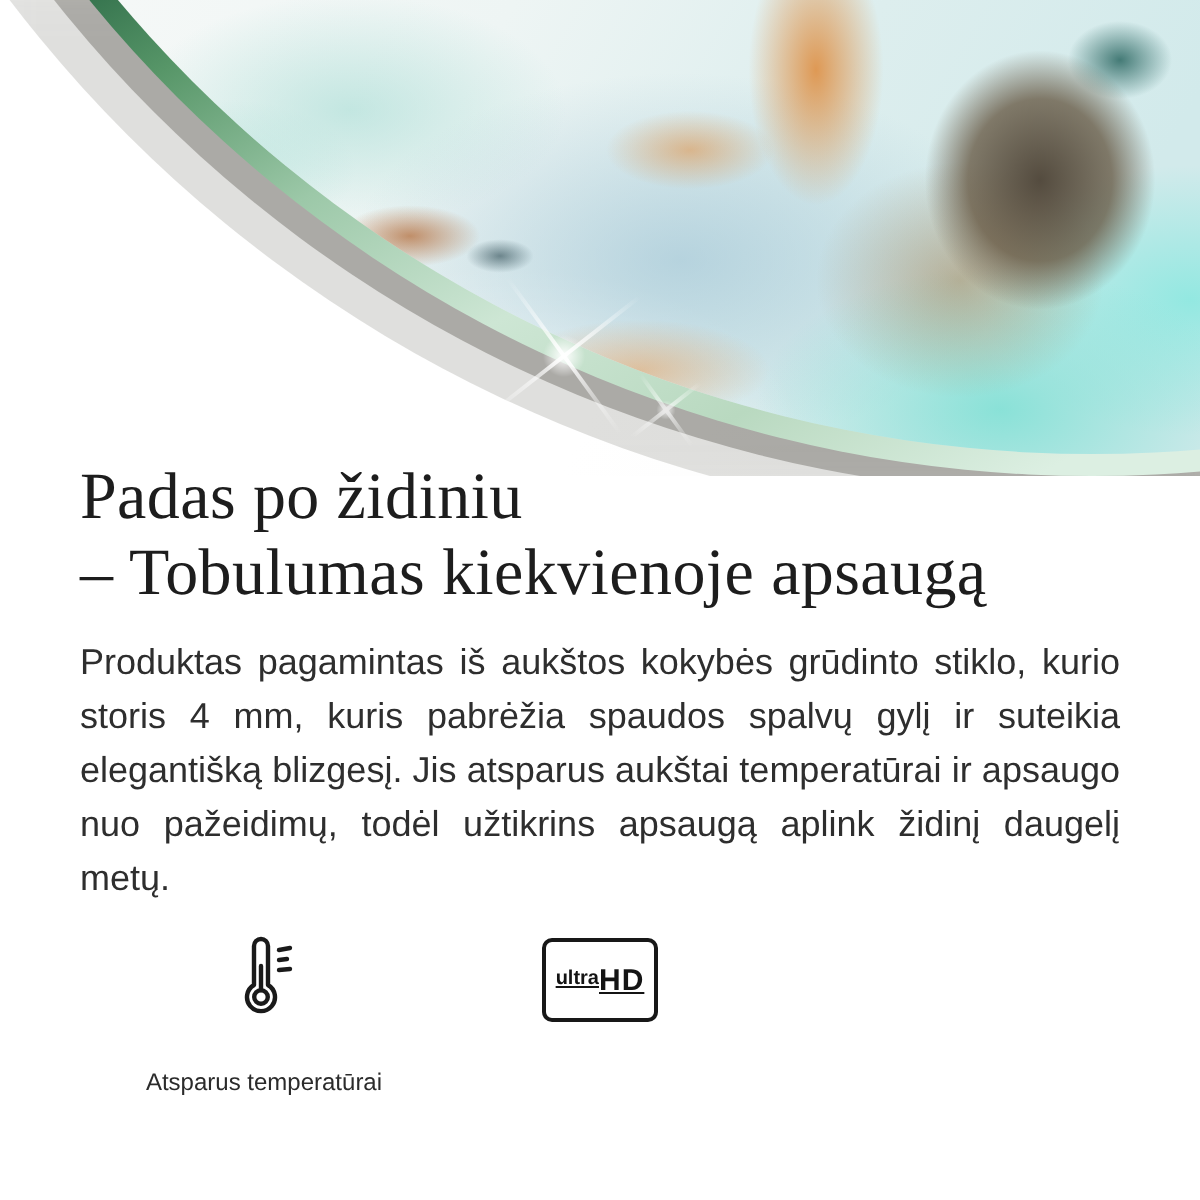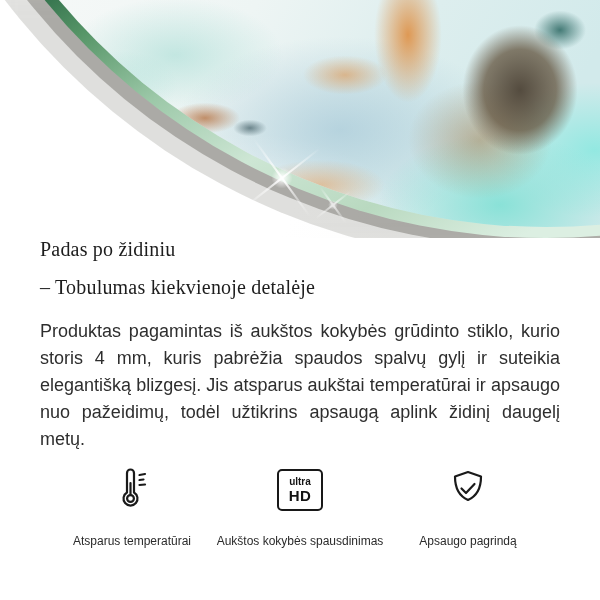--- a/index.html
+++ b/index.html
@@ -70,7 +70,7 @@
   h1 {
     font-family:"Liberation Serif", serif;
     font-weight:400;
-    font-size:20px;
+    font-size:33px;
     line-height:38px;
     color:#1d1d1d;
     letter-spacing:.2px;

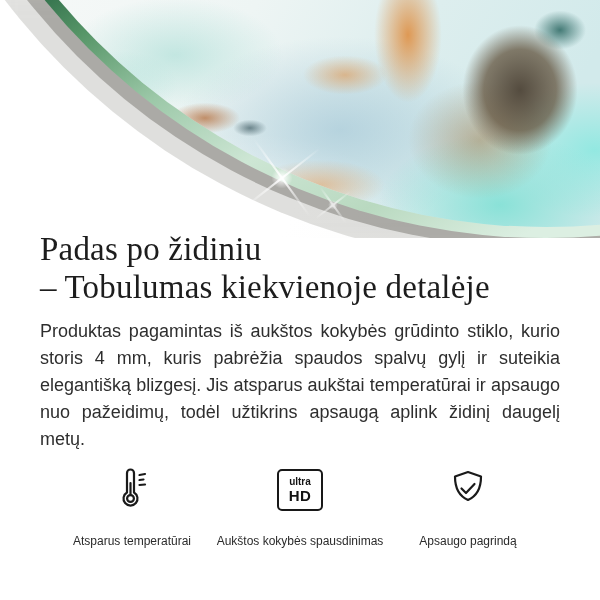--- a/index.html
+++ b/index.html
@@ -131,7 +131,7 @@
 <div class="content">
   <h1>
     <span>Padas po židiniu</span>
-    <span>– Tobulumas kiekvienoje detalėje</span>
+    <span>– Tobulumas kiekvienoje apsaugą</span>
   </h1>
   <p class="description">Produktas pagamintas iš aukštos kokybės grūdinto stiklo, kurio storis 4 mm, kuris pabrėžia spau­dos spalvų gylį ir suteikia elegantišką blizgesį. Jis atsparus aukštai temperatūrai ir apsaugo nuo pažeidimų, todėl užtikrins apsaugą aplink židinį daugelį metų.</p>
 

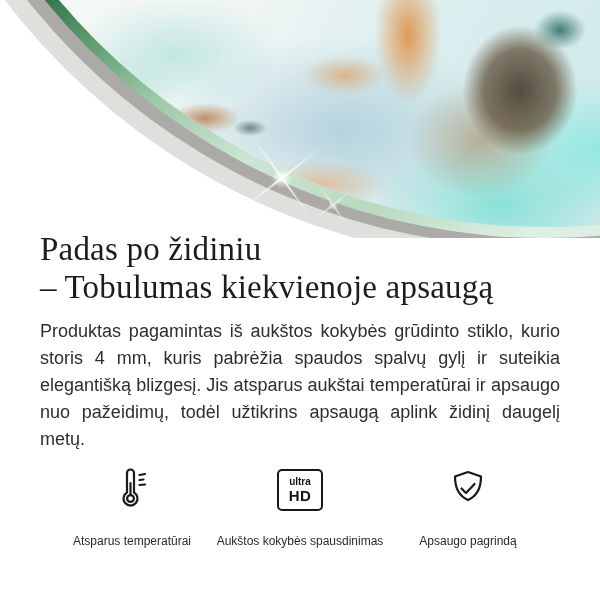--- a/index.html
+++ b/index.html
@@ -100,10 +100,10 @@
   .icon-svg { stroke:#1a1a1a; fill:none; stroke-width:2.2; stroke-linecap:round; stroke-linejoin:round; }
 
   .uhd {
-    width:46px; height:42px;
+    width:58px; height:42px;
     border:2.5px solid #181818; border-radius:5px;
-    display:flex; flex-direction:column; align-items:center; justify-content:center;
-    line-height:1; color:#141414; background:#fff;
+    display:flex; flex-direction:row; align-items:center; justify-content:center;
+    line-height:1; color:#141414; background:#fff;text-decoration:underline;
   }
   .uhd-top { font-size:10px; font-weight:600; margin-bottom:1px; }
   .uhd-bottom { font-size:15px; font-weight:700; letter-spacing:.5px; }

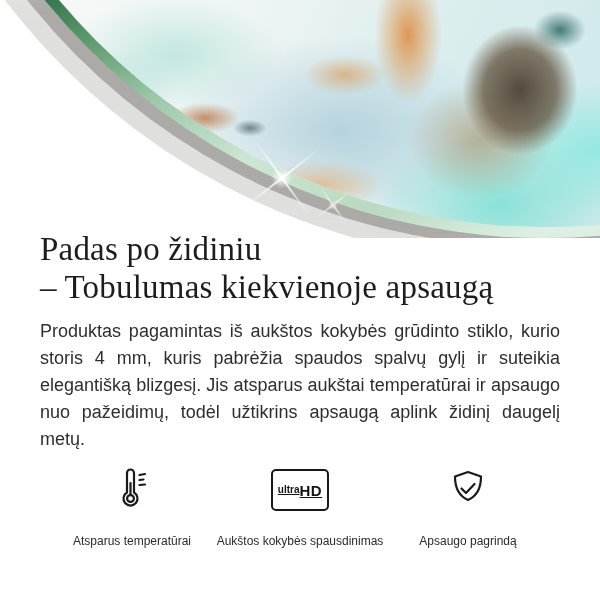--- a/index.html
+++ b/index.html
@@ -158,7 +158,6 @@
           <span class="uhd-bottom">HD</span>
         </div>
       </div>
-      <span class="feature-label">Aukštos kokybės spausdinimas</span>
     </div>
 
     <div class="feature">

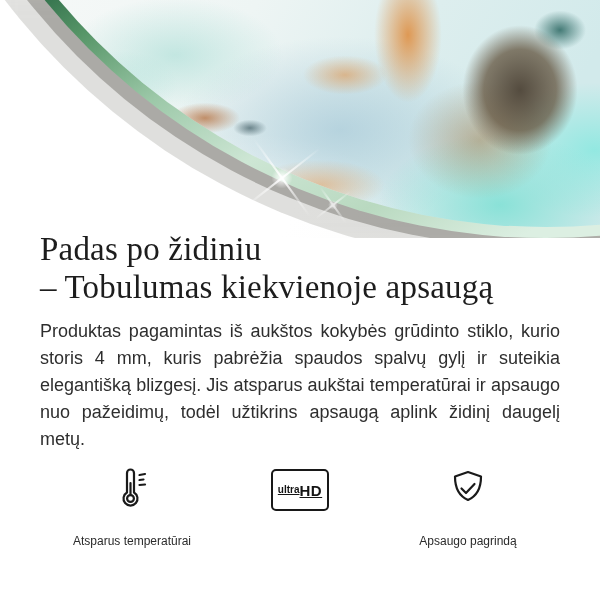--- a/index.html
+++ b/index.html
@@ -160,15 +160,6 @@
       </div>
     </div>
 
-    <div class="feature">
-      <div class="icon-wrap">
-        <svg class="icon-svg" width="48" height="48" viewBox="0 0 48 48">
-          <path d="M24,6 l13,4.5 c0,10.5 -4,19.5 -13,23.5 c-9,-4 -13,-13 -13,-23.5 Z"></path>
-          <polyline points="17.5,22.5 22,27 30.5,18"></polyline>
-        </svg>
-      </div>
-      <span class="feature-label">Apsaugo pagrindą</span>
-    </div>
 
 
 

